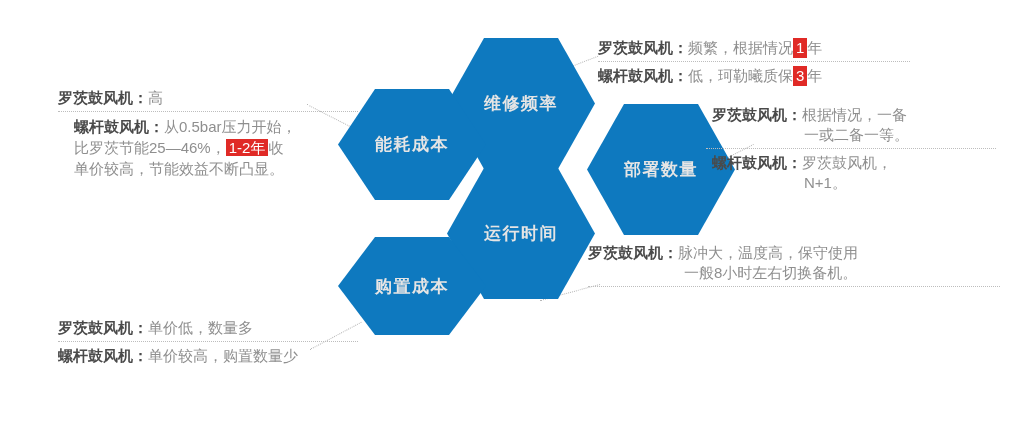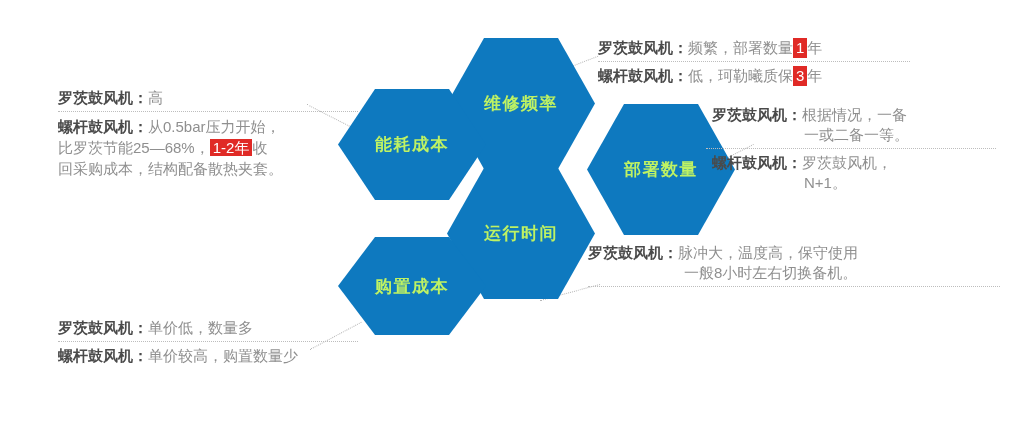--- a/index.html
+++ b/index.html
@@ -149,7 +149,7 @@
   <div class="block" id="blk-maint">
     <div class="row">
       <span class="lab">罗茨鼓风机：</span>
-      <span class="val">频繁，部署数量</span>
+      <span class="val">频繁，根据情况</span>
         <span class="hl">1</span>
         <span class="val">年</span>
     </div>

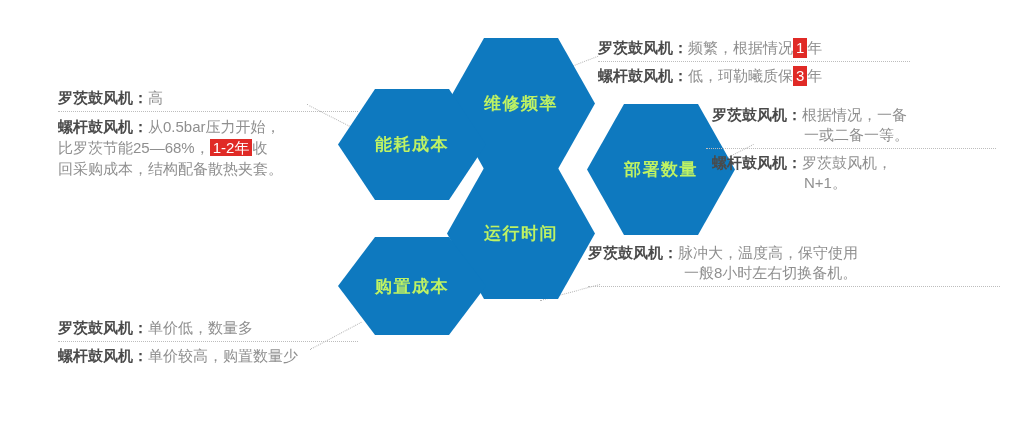--- a/index.html
+++ b/index.html
@@ -21,7 +21,7 @@
     display:flex;align-items:center;justify-content:center;
   }
   .hex span{
-    color:#bef264;
+    color:#e5e5e5;
     font-size:17px;
     font-weight:bold;
     letter-spacing:1.5px;

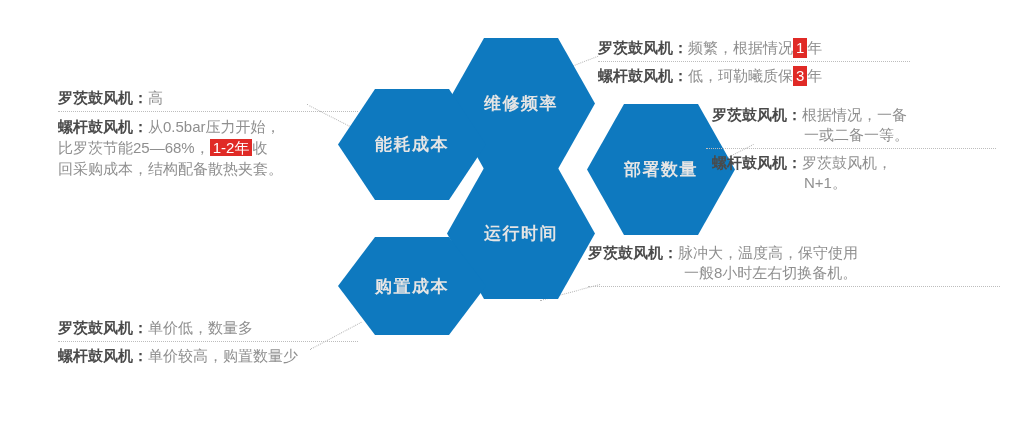--- a/index.html
+++ b/index.html
@@ -65,7 +65,7 @@
   
   #blk-energy{left:58px;top:88px;width:300px;}
   #blk-energy .divider{width:300px;}
-  #blk-energy .l2{line-height:21px;}
+  #blk-energy .l2{line-height:21px;margin-left:16px;}
 
   #blk-purchase{left:58px;top:318px;width:300px;}
   #blk-purchase .divider{width:300px;}

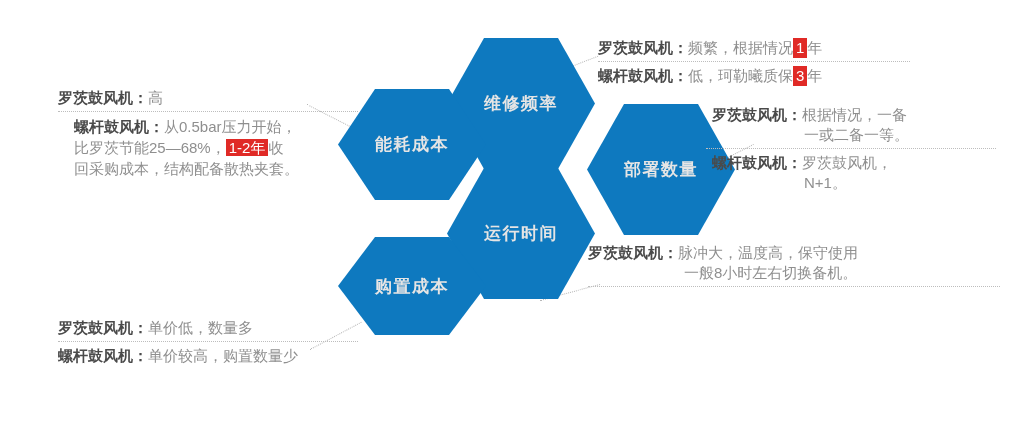--- a/index.html
+++ b/index.html
@@ -125,7 +125,7 @@
           <span class="lab">螺杆鼓风机：</span><span class="val">从0.5bar压力开始，</span>
         </div>
         <div>
-          <span class="val">比罗茨节能25—68%，</span><span class="hl">1-2年</span><span class="val">收</span>
+          <span class="val">比罗茨节能25—46%，</span><span class="hl">1-2年</span><span class="val">收</span>
         </div>
         <div>
           <span class="val">回采购成本，结构配备散热夹套。</span>

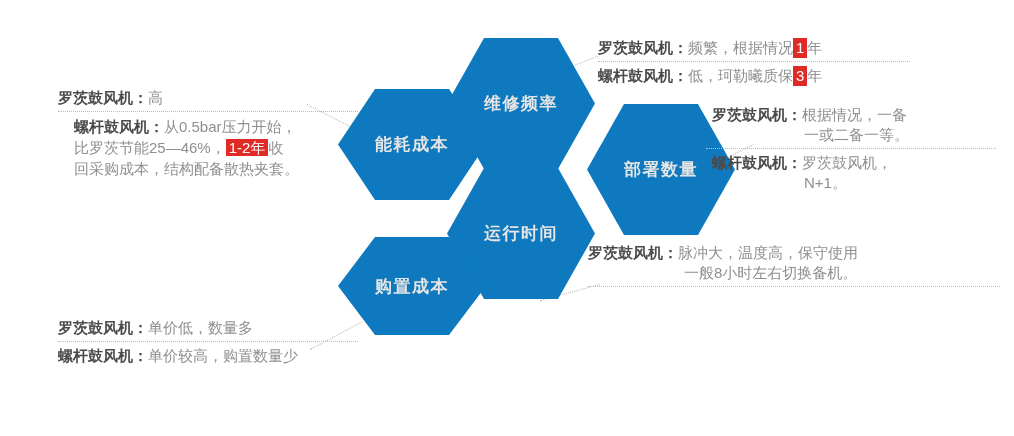--- a/index.html
+++ b/index.html
@@ -128,7 +128,7 @@
           <span class="val">比罗茨节能25—46%，</span><span class="hl">1-2年</span><span class="val">收</span>
         </div>
         <div>
-          <span class="val">回采购成本，结构配备散热夹套。</span>
+          <span class="val">单价较高，节能效益不断凸显。</span>
         </div>
       </div>
     </div>

